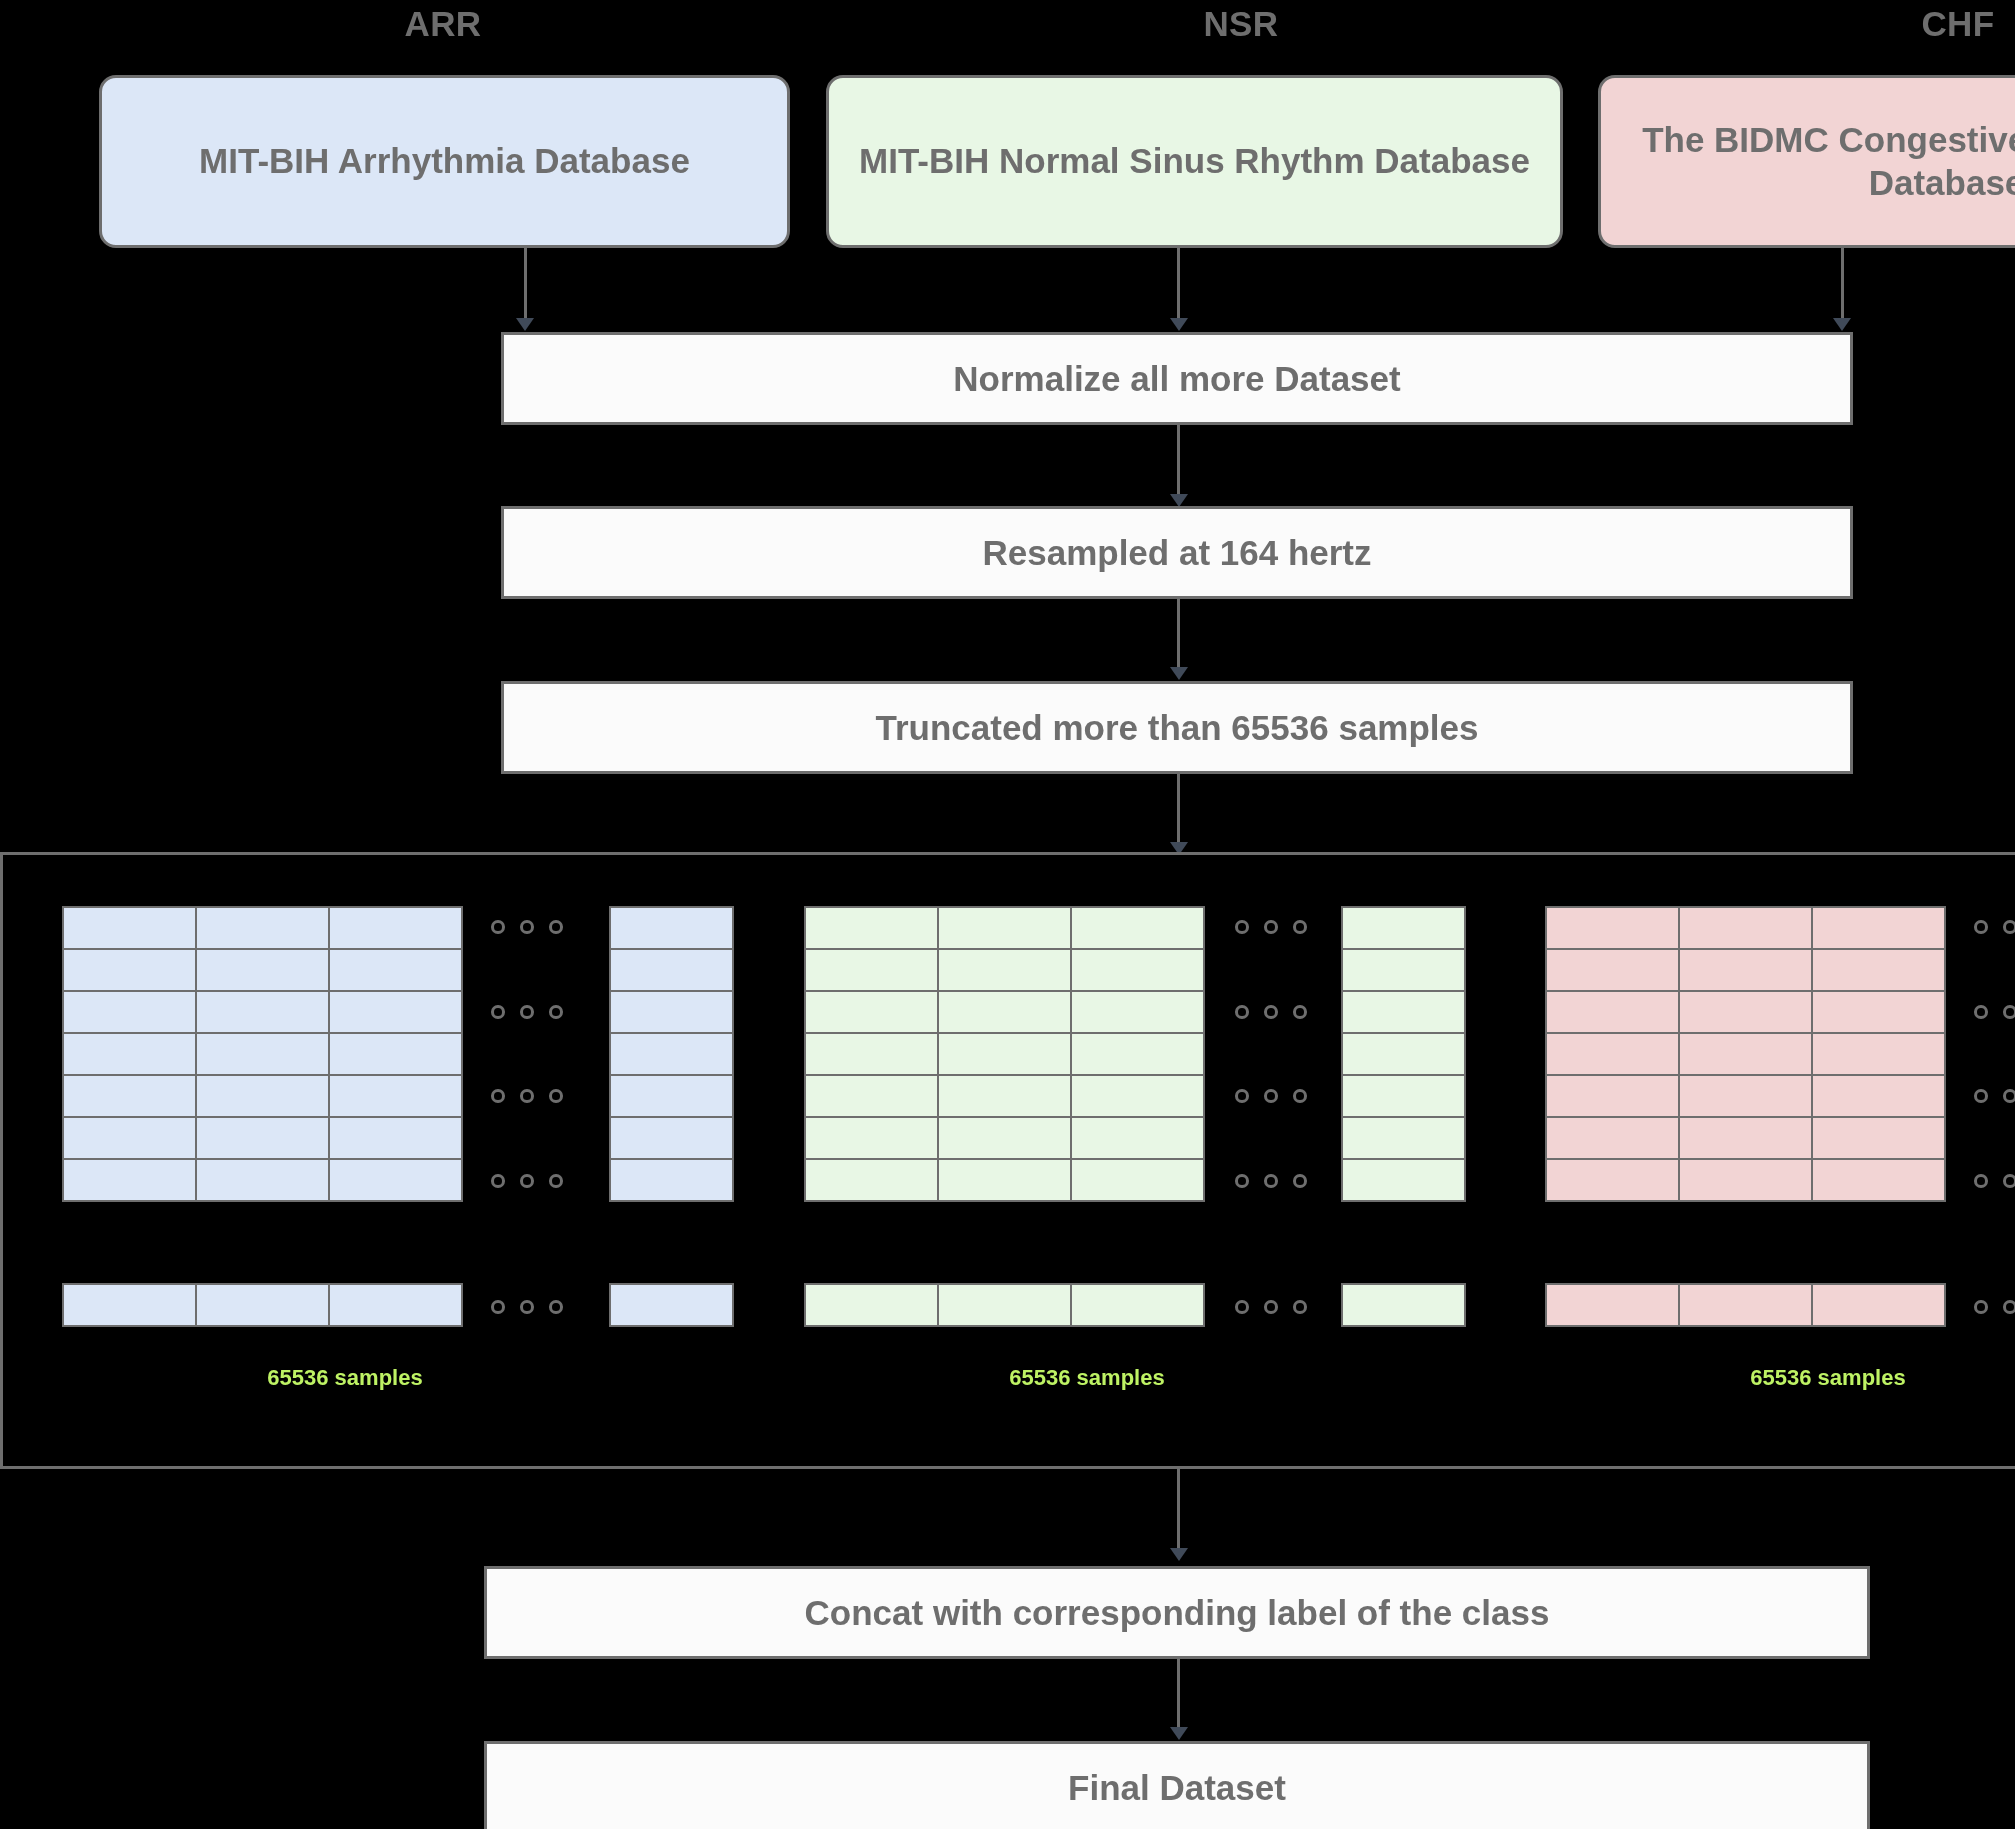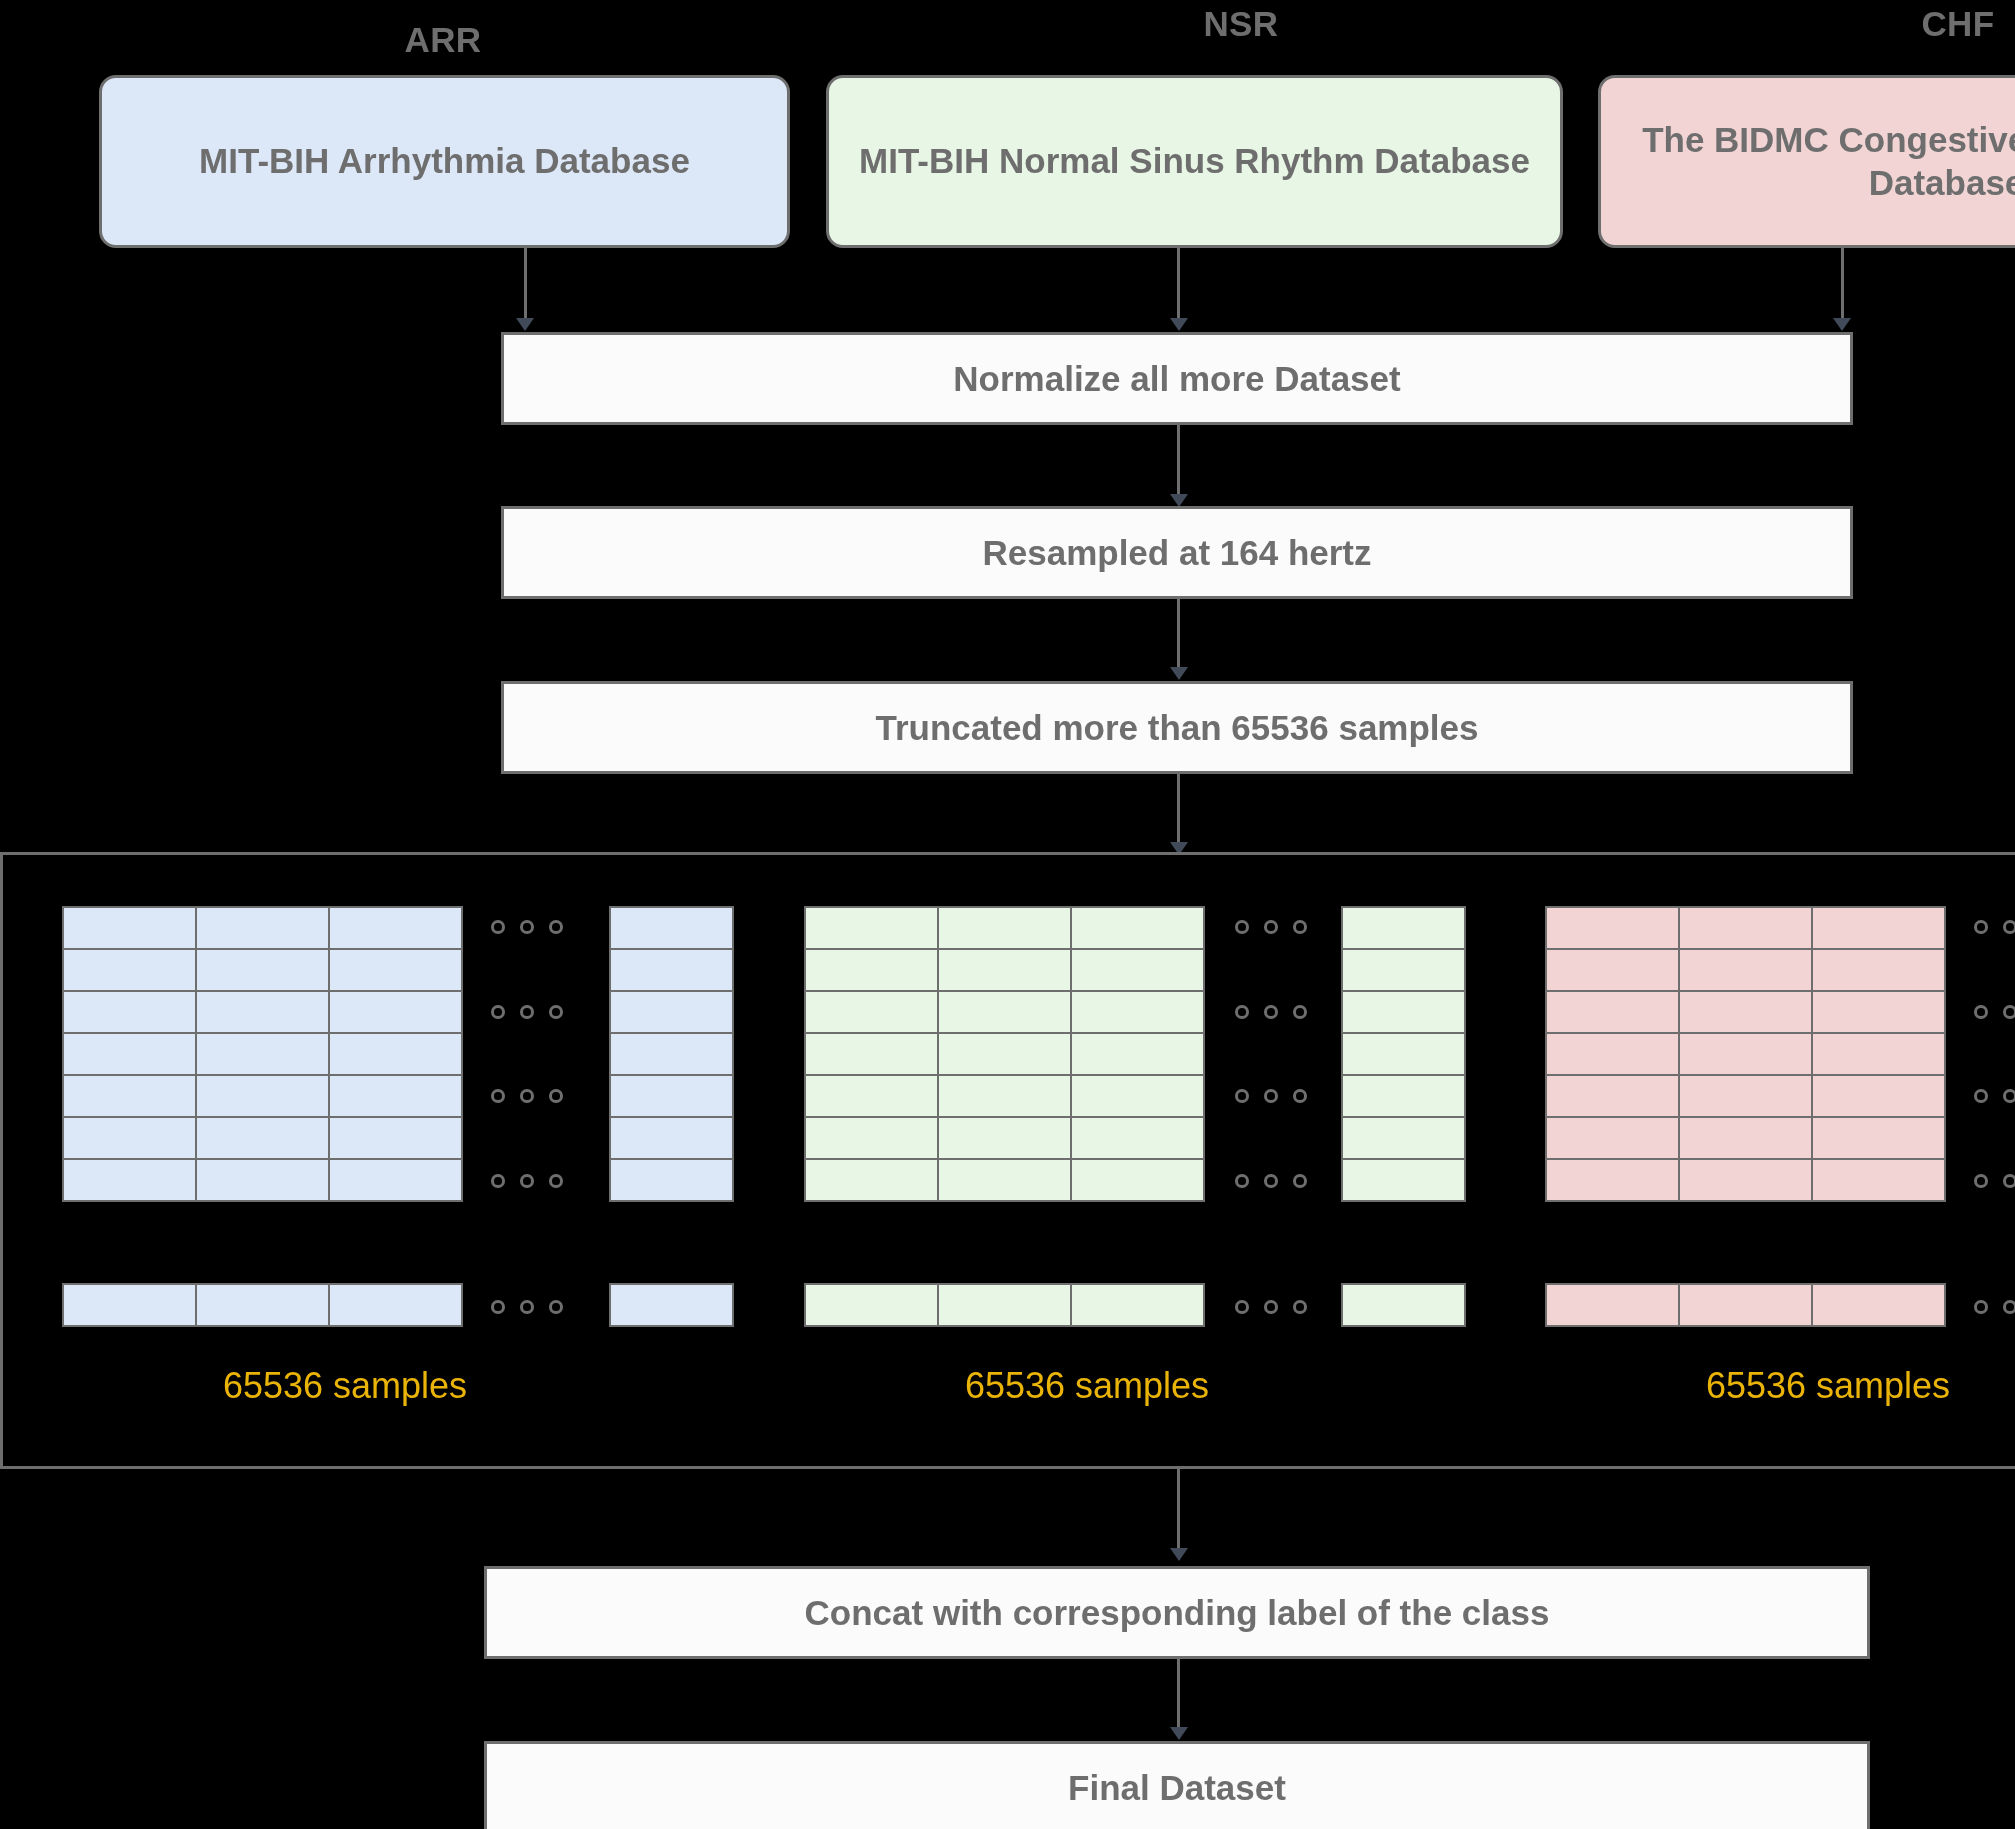--- a/index.html
+++ b/index.html
@@ -102,7 +102,7 @@
 
 <div id="stage">
 
-  <div class="src-caption" style="left:282px; top:4px; width:322px;margin-top:16px;">ARR</div>
+  <div class="src-caption" style="left:282px; top:4px; width:322px;">ARR</div>
   <div class="src-caption" style="left:1080px; top:4px; width:322px;">NSR</div>
   <div class="src-caption" style="left:1797px; top:4px; width:322px;">CHF</div>
 

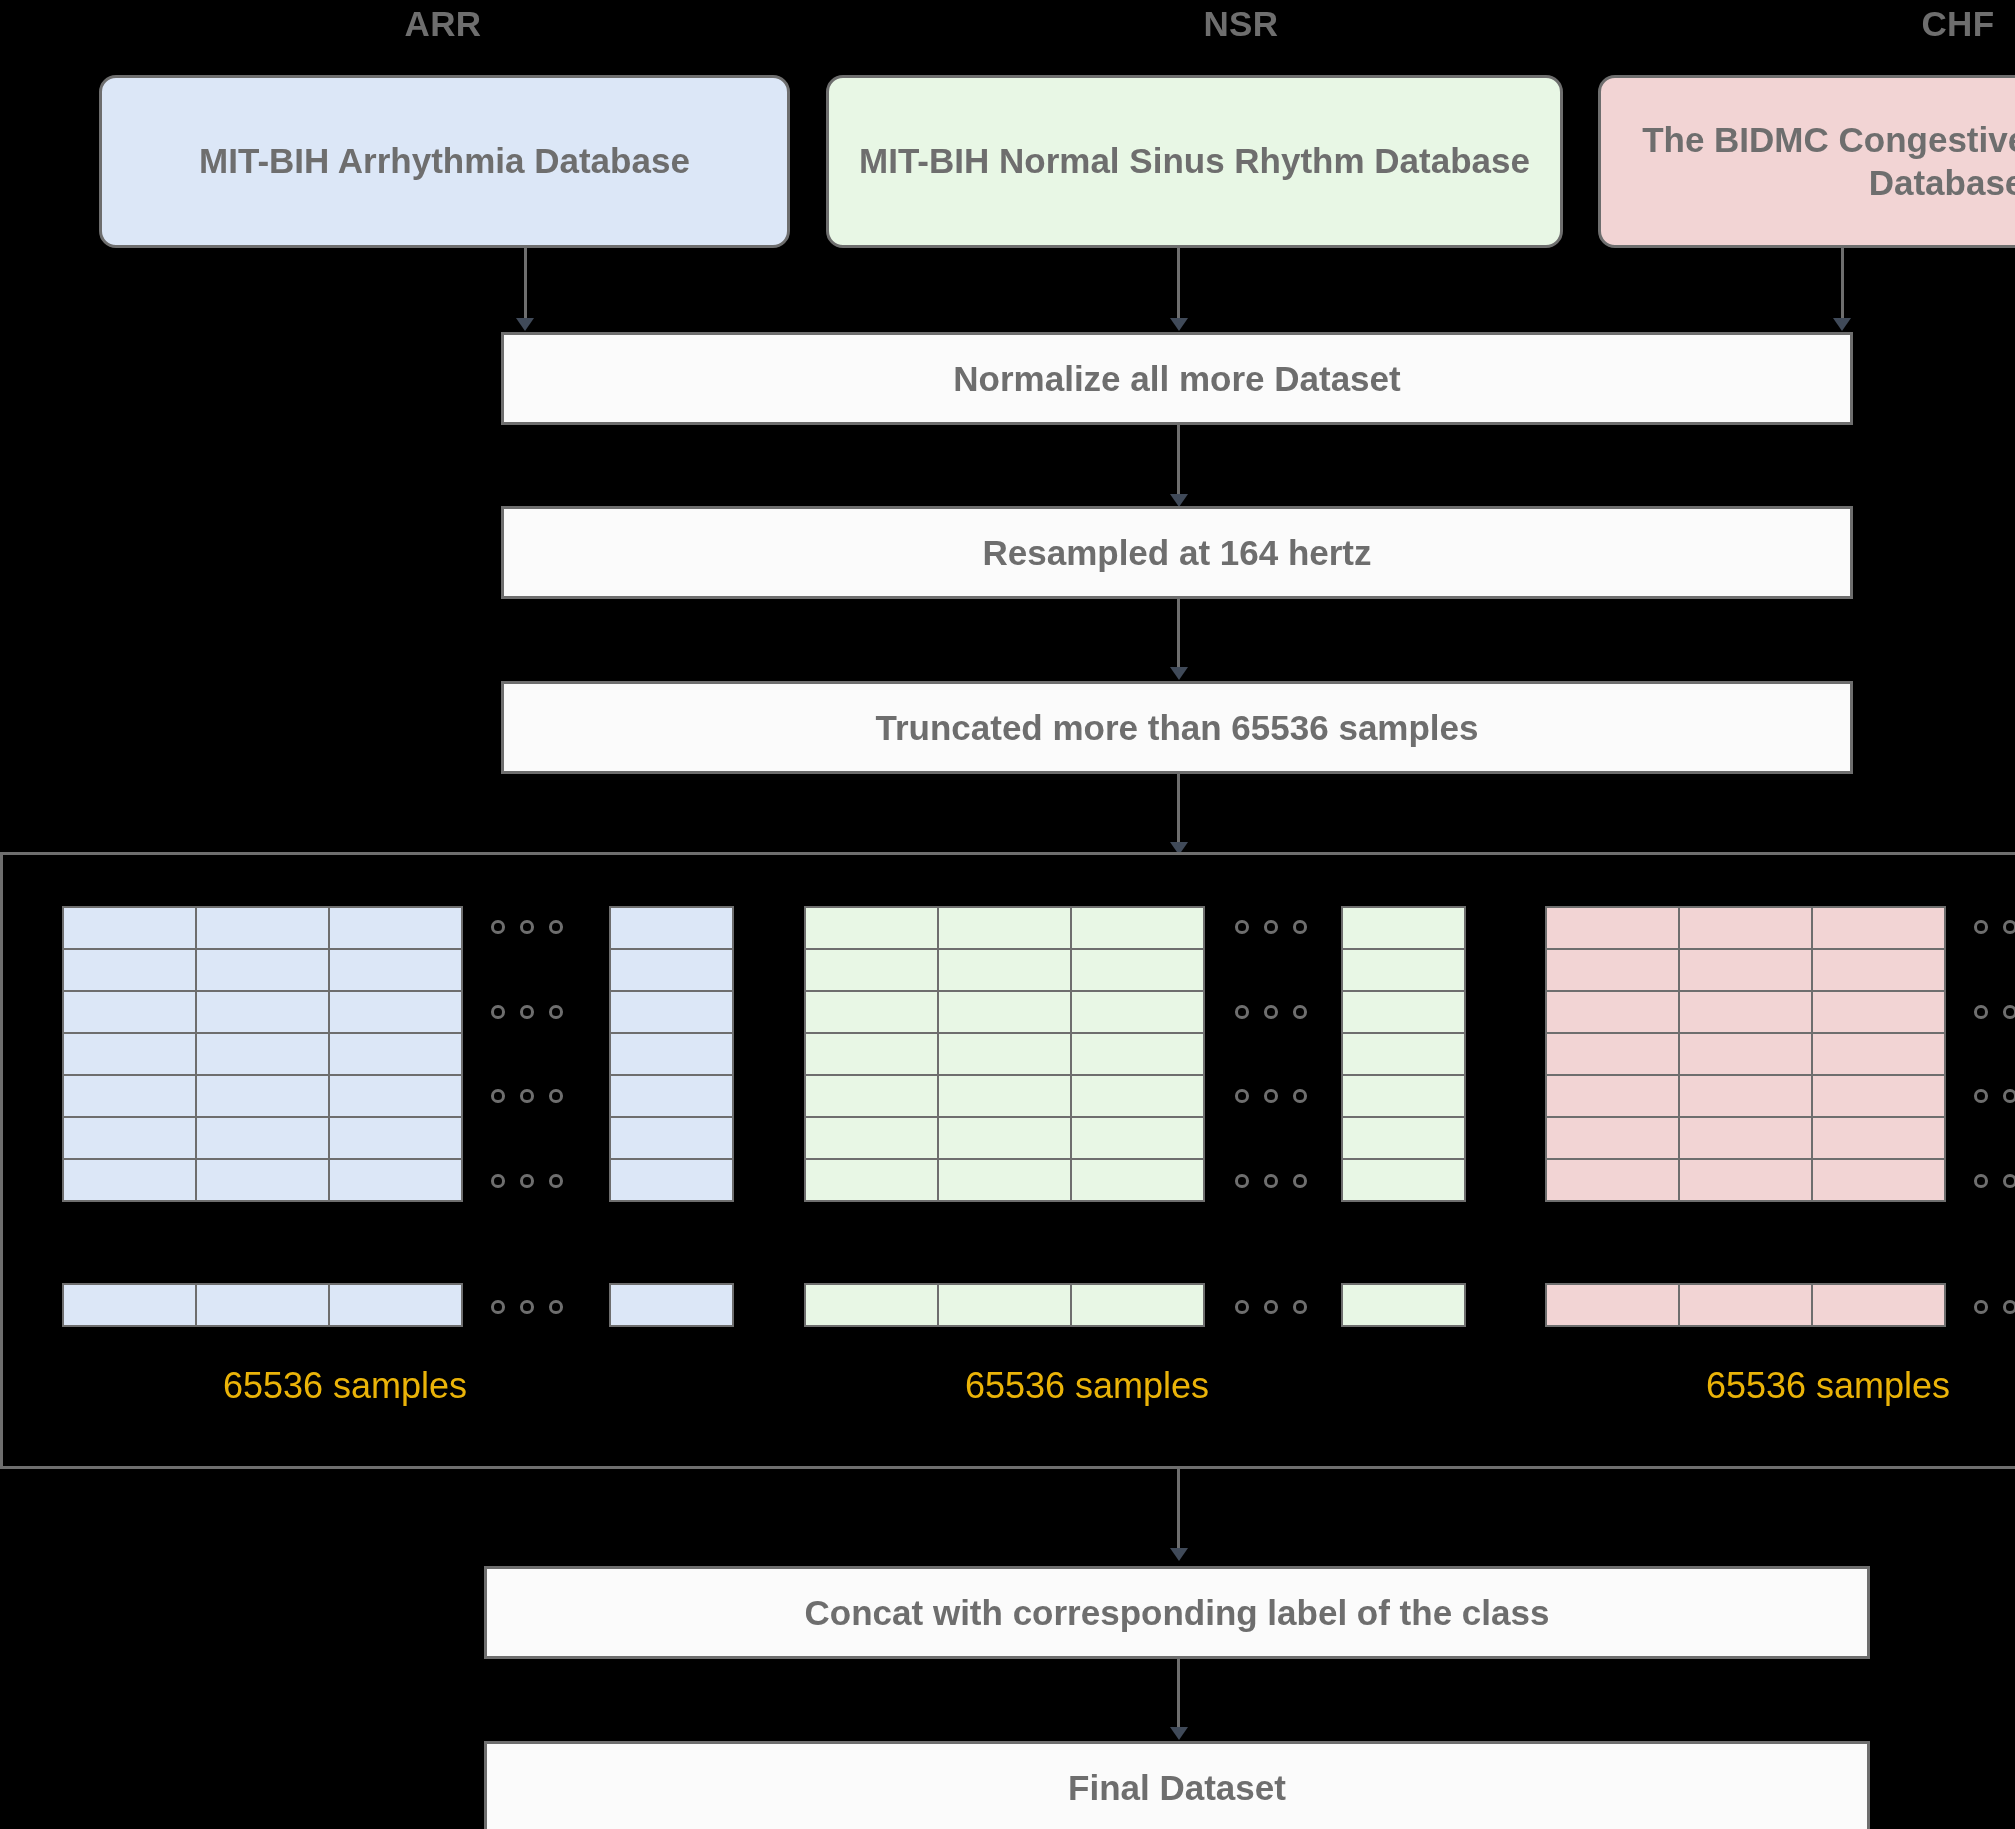--- a/index.html
+++ b/index.html
@@ -91,9 +91,9 @@
   }
   .samples-label {
     position: absolute;
-    font-size: 36px;
-    font-weight: normal;
-    color: #eab308;
+    font-size: 22px;
+    font-weight: bold;
+    color: #bef264;
     text-align: center;
   }
 </style>

